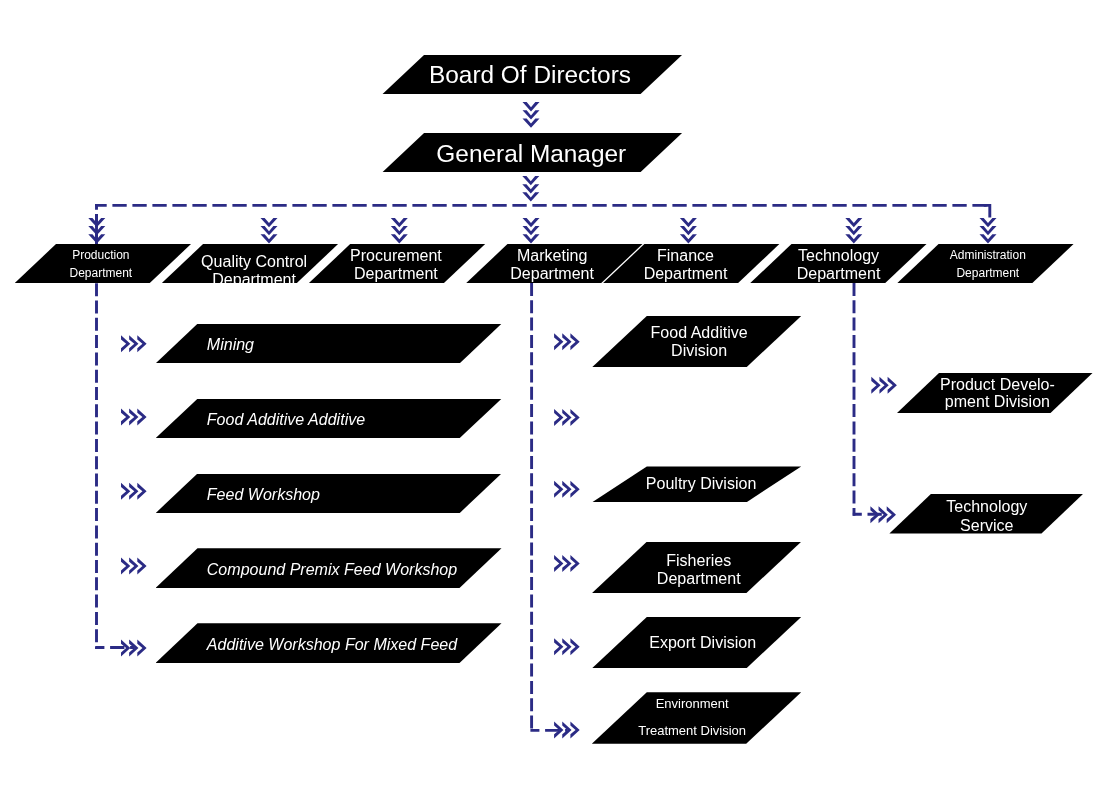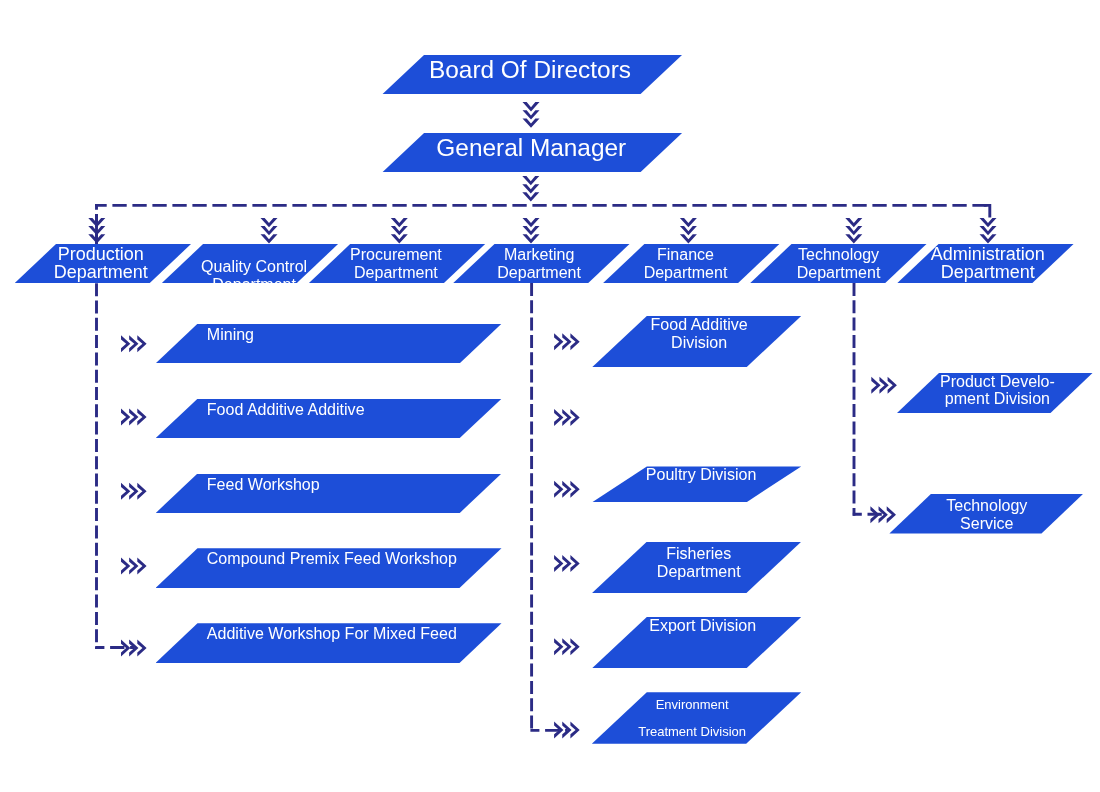--- a/index.html
+++ b/index.html
@@ -7,7 +7,7 @@
   body{width:1100px;height:792px;background:#ffffff;overflow:hidden;
        font-family:"Liberation Sans",sans-serif;}
   #stage{position:relative;width:1100px;height:792px;background:#ffffff;}
-  .node{position:absolute;background:#1d4ed8;display:flex;align-items:flex-start;}
+  .node{position:absolute;background:#000000;display:flex;align-items:center;}
   .node .txt{position:relative;color:#ffffff;white-space:pre;text-align:center;width:100%;}
   .node.lefttext .txt{text-align:left;}
   svg.overlay{position:absolute;left:0;top:0;width:1100px;height:792px;pointer-events:none;}

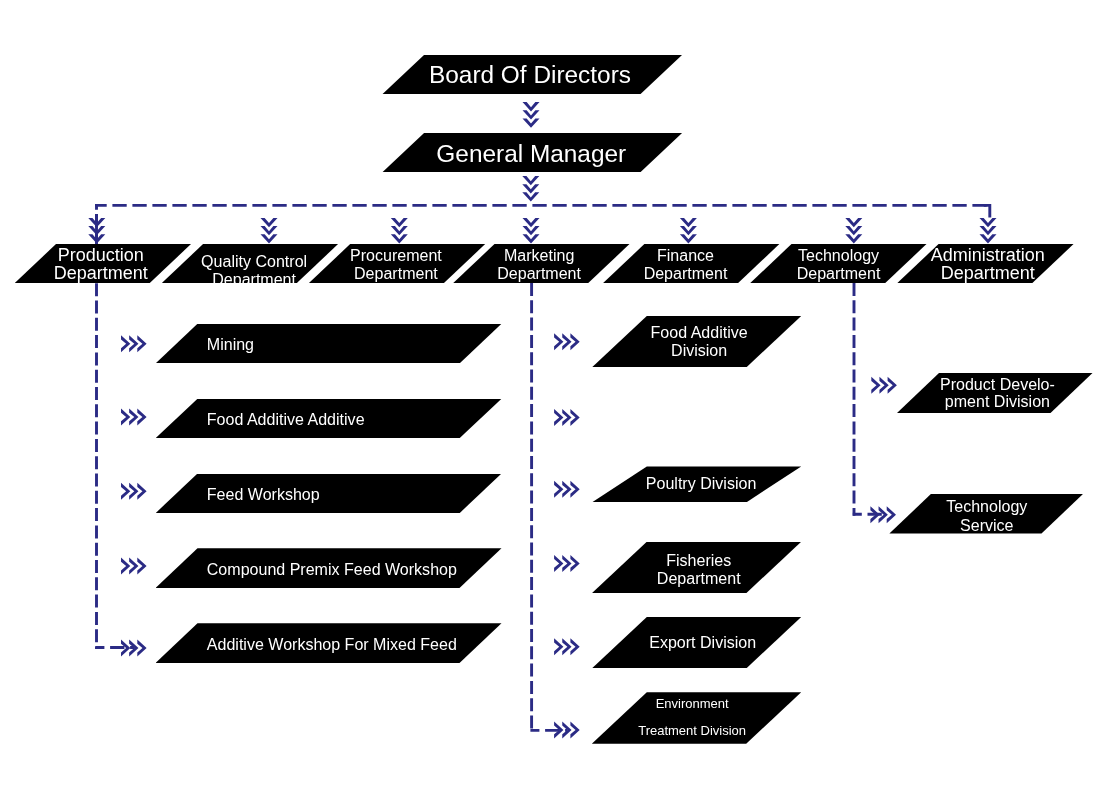--- a/index.html
+++ b/index.html
@@ -100,7 +100,7 @@
       <div class="txt" style="font-size: 24.4px; line-height: 28px; transform: translate(-0.8px, 0.8px);"><span>General Manager</span></div>
     </div>
     <div class="node" style="left: 14.5px; top: 243.6px; width: 177px; height: 39.6px; clip-path: polygon(42px 0px, 100% 0px, 135px 100%, 0px 100%);">
-      <div class="txt" style="font-size: 18px; line-height: 18px; transform: translate(-2.15px, 0.7px);"><span>Production</span>
+      <div class="txt" style="font-size: 12px; line-height: 18px; transform: translate(-2.15px, 0.7px);"><span>Production</span>
 <span>Department</span></div>
     </div>
     <div class="node" style="left: 161.6px; top: 243.6px; width: 177px; height: 39.6px; clip-path: polygon(42px 0px, 100% 0px, 135px 100%, 0px 100%);">

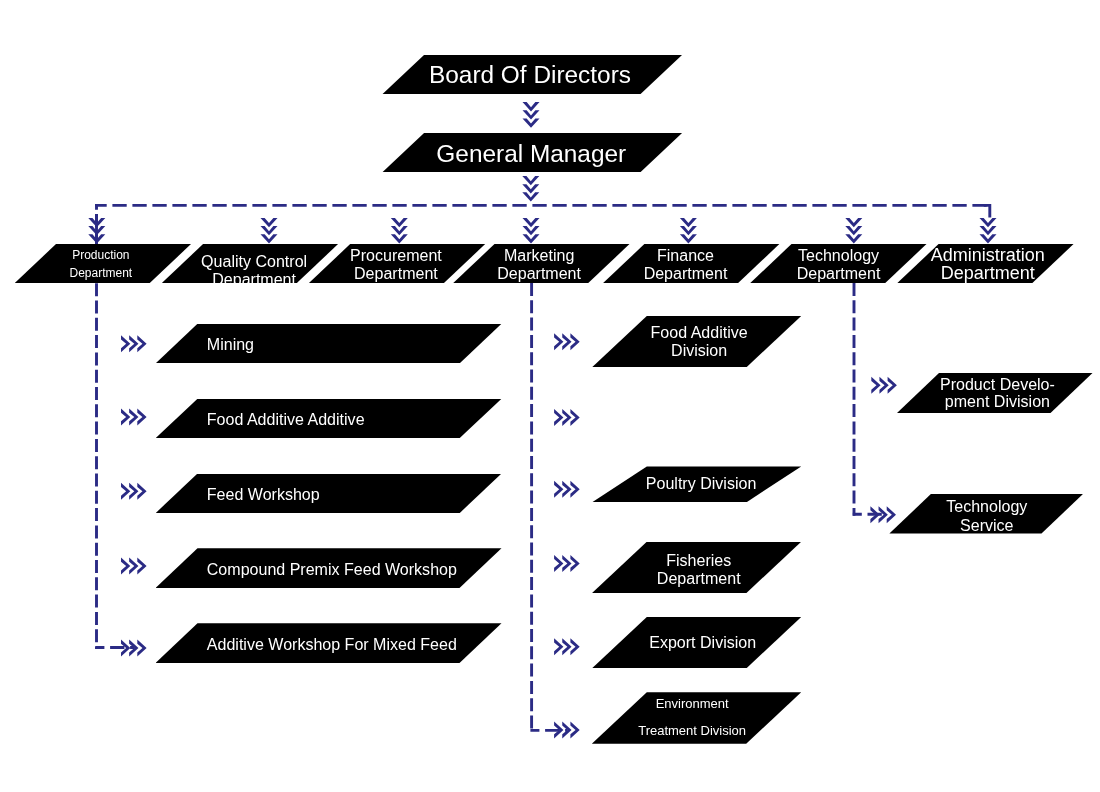--- a/index.html
+++ b/index.html
@@ -111,7 +111,7 @@
       <div class="txt" style="font-size: 16.05px; line-height: 18px; transform: translate(-1.28px, 0.7px);"><span>Procurement</span>
 <span>Department</span></div>
     </div>
-    <div class="node" style="left: 453px; top: 243.6px; width: 177px; height: 39.6px; clip-path: polygon(42px 0px, 100% 0px, 135px 100%, 0px 100%);">
+    <div class="node" style="left: 466px; top: 243.6px; width: 177px; height: 39.6px; clip-path: polygon(42px 0px, 100% 0px, 135px 100%, 0px 100%);">
       <div class="txt" style="font-size: 16.05px; line-height: 18px; transform: translate(-2.39px, 0.7px);"><span>Marketing</span>
 <span>Department</span></div>
     </div>

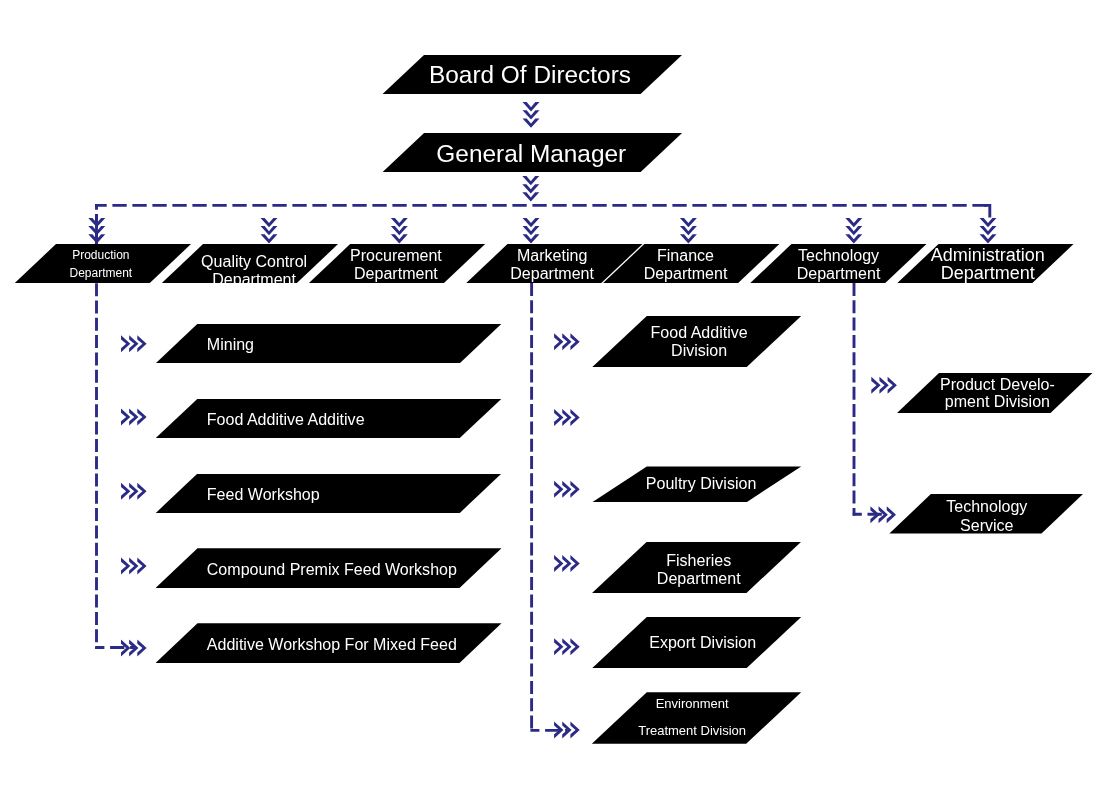--- a/index.html
+++ b/index.html
@@ -124,7 +124,7 @@
 <span>Department</span></div>
     </div>
     <div class="node" style="left: 897.1px; top: 243.6px; width: 177px; height: 39.6px; clip-path: polygon(42px 0px, 100% 0px, 135px 100%, 0px 100%);">
-      <div class="txt" style="font-size: 18px; line-height: 18px; transform: translate(2.22px, 0.7px);"><span>Administration</span>
+      <div class="txt" style="font-size: 12px; line-height: 18px; transform: translate(2.22px, 0.7px);"><span>Administration</span>
 <span>Department</span></div>
     </div>
     <div class="node lefttext" style="left: 155.5px; top: 323.8px; width: 346px; height: 39.7px; clip-path: polygon(42px 0px, 100% 0px, 304px 100%, 0px 100%);">

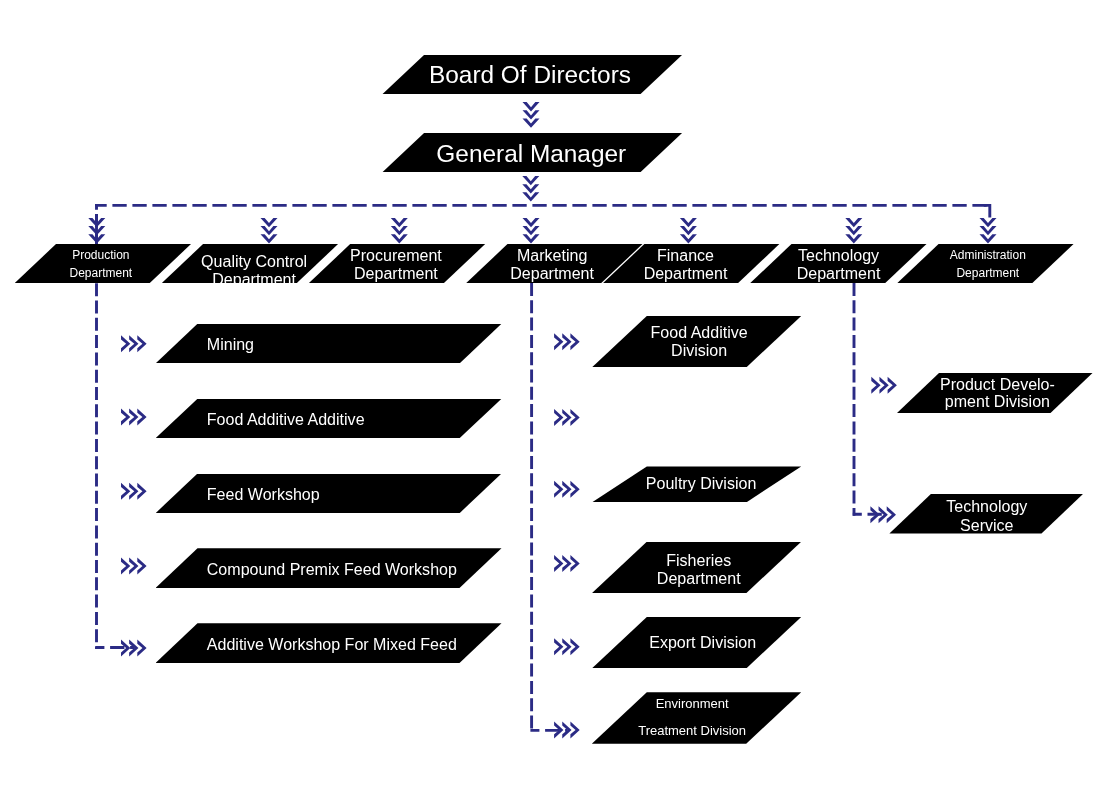--- a/index.html
+++ b/index.html
@@ -9,7 +9,7 @@
   #stage{position:relative;width:1100px;height:792px;background:#ffffff;}
   .node{position:absolute;background:#000000;display:flex;align-items:center;}
   .node .txt{position:relative;color:#ffffff;white-space:pre;text-align:center;width:100%;}
-  .node.lefttext .txt{text-align:left;}
+  .node.lefttext .txt{text-align:left;font-style:italic;}
   svg.overlay{position:absolute;left:0;top:0;width:1100px;height:792px;pointer-events:none;}
 </style>
 </head>

